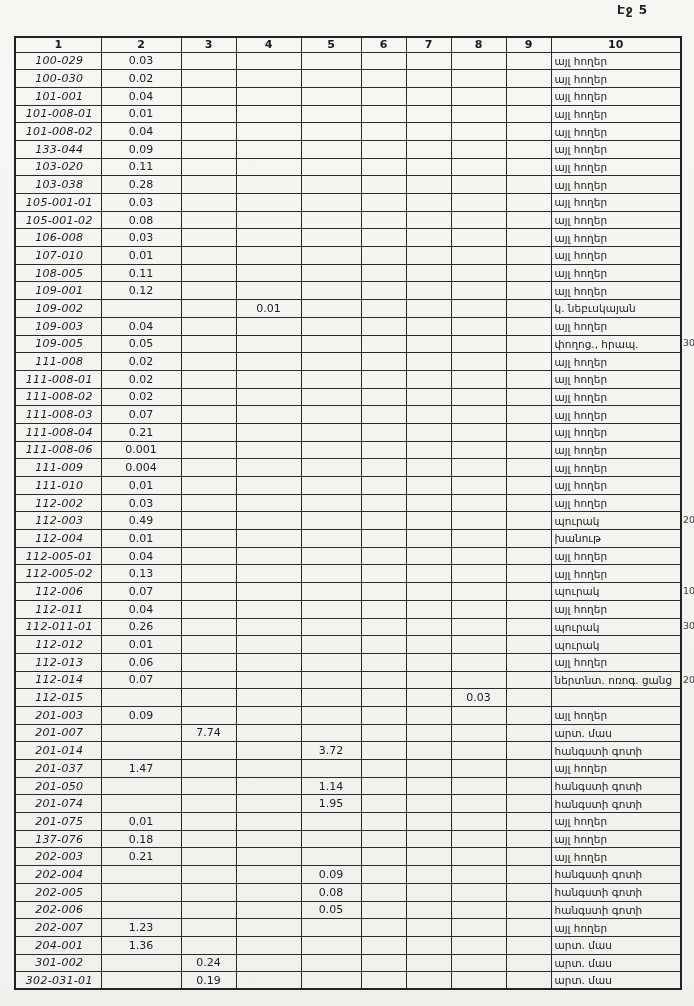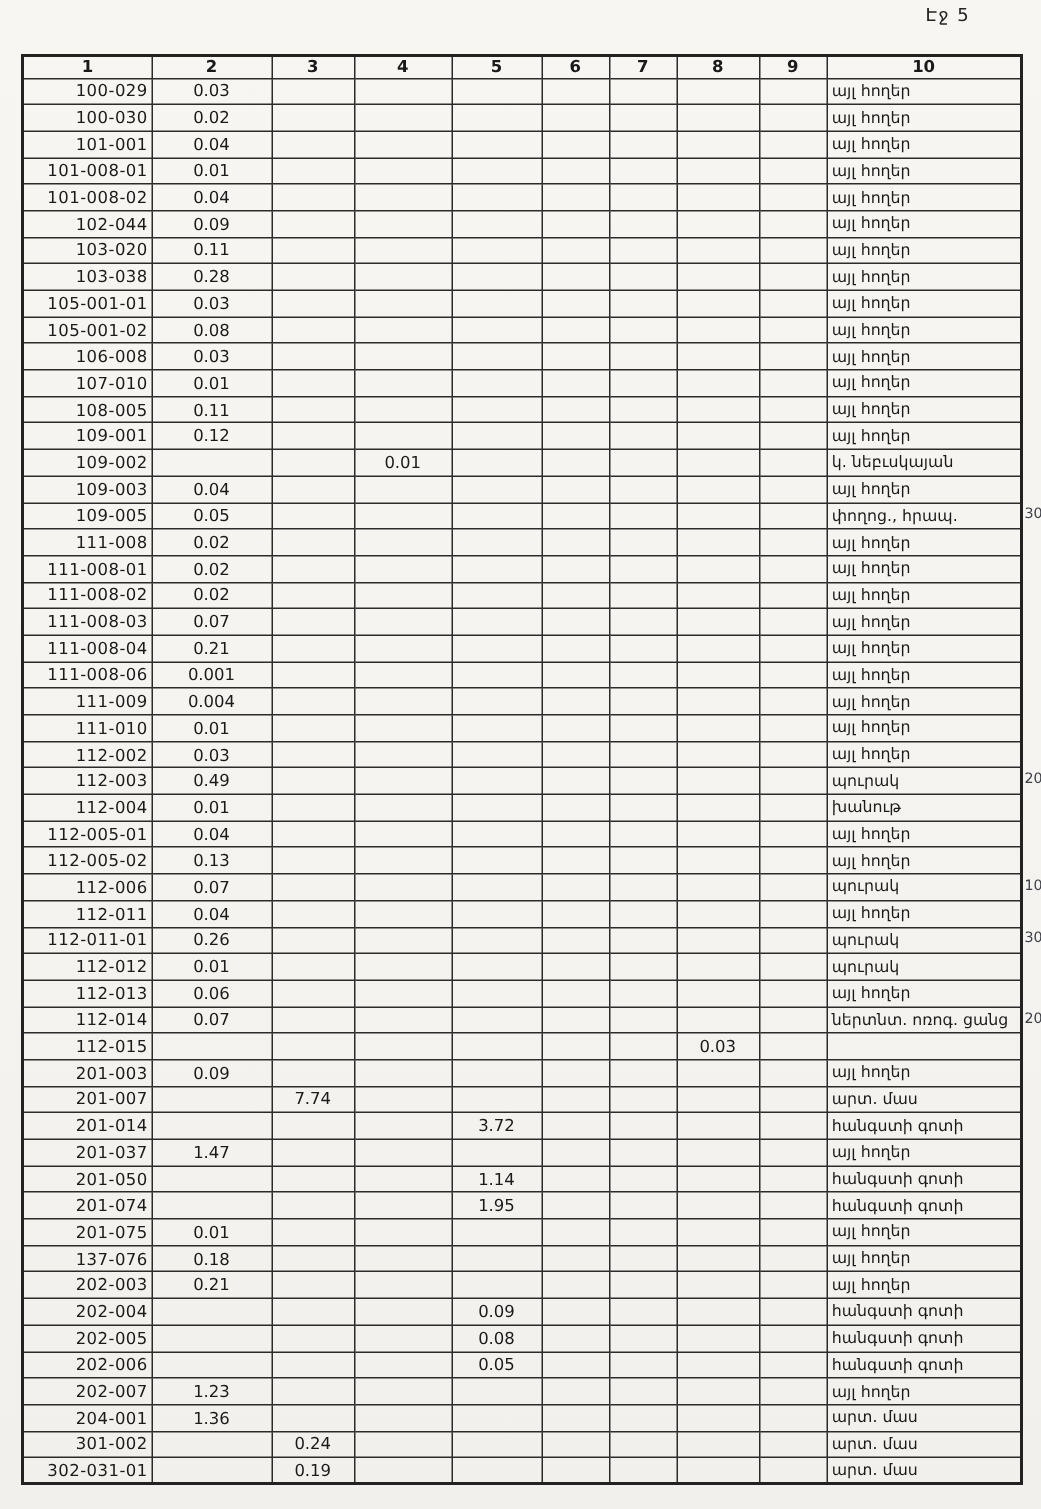--- a/index.html
+++ b/index.html
@@ -20,7 +20,7 @@
     top: 3px;
     left: 617px;
     font-size: 12px;
-    font-weight: normal;
+    font-weight: bold;
     letter-spacing: 1px;
     color: #222;
   }

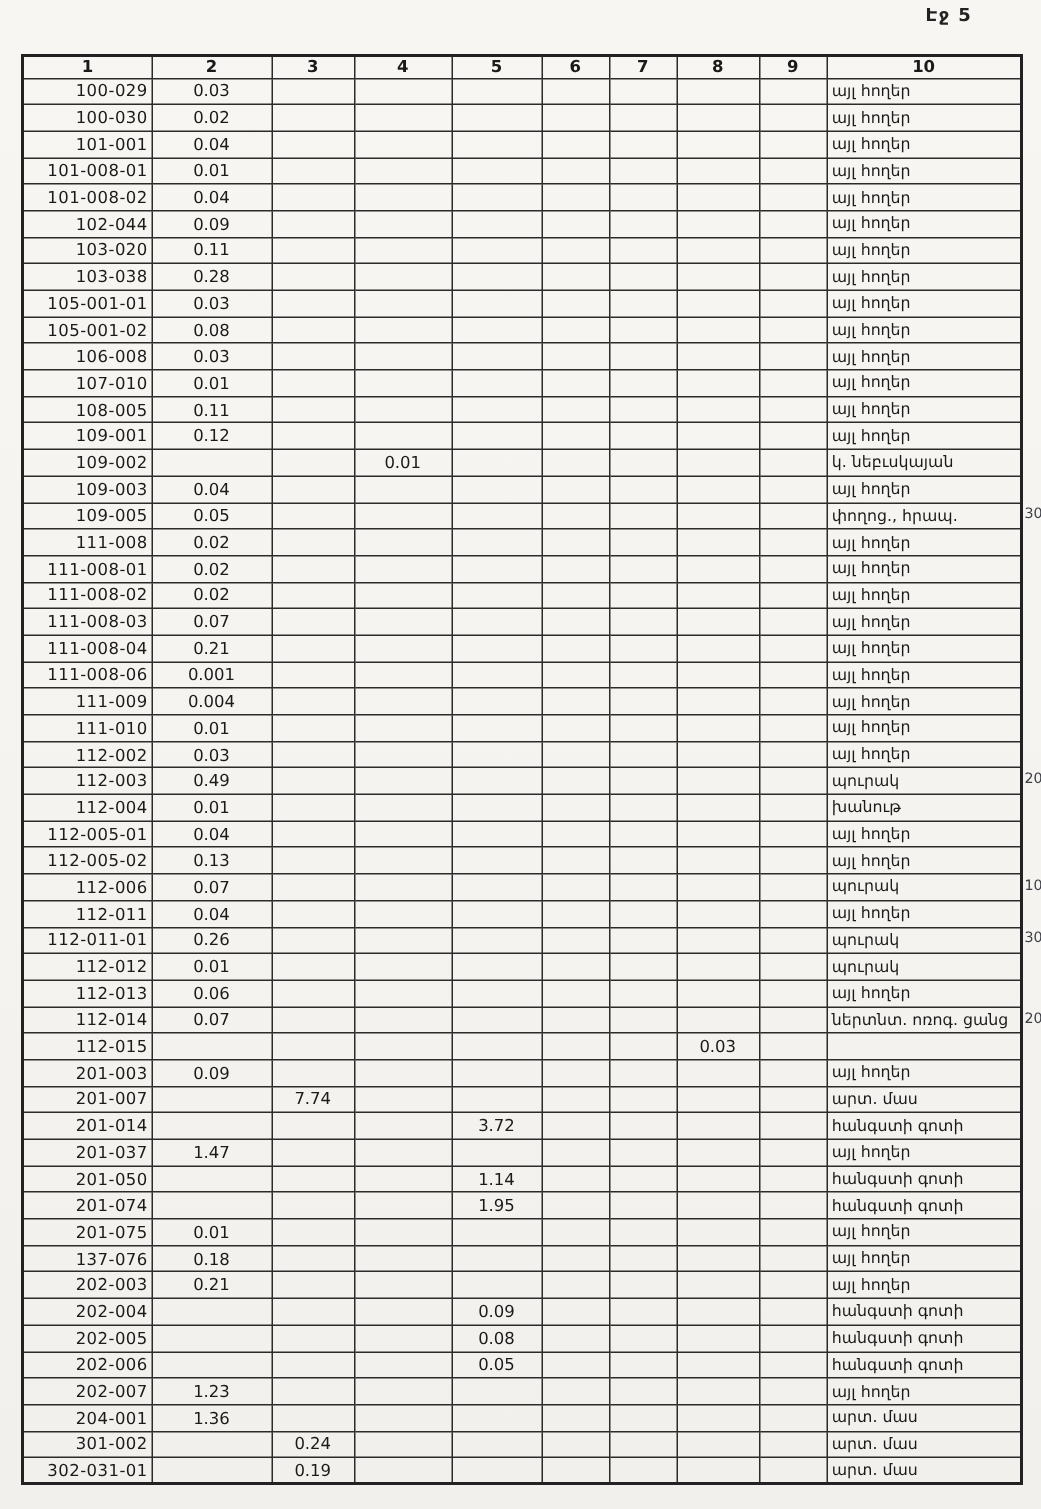--- a/index.html
+++ b/index.html
@@ -49,7 +49,7 @@
     color: #1a1a1a;
   }
   .doc-table tbody tr { height: 17.7px; }
-  td.c-code { text-align: right; padding-left: 4px; letter-spacing: 0.3px; }
+  td.c-code { text-align: center; padding-left: 4px; letter-spacing: 0.3px; font-style: italic; }
   td.c-num  { text-align: center; }
   td.c-name { text-align: left; padding-left: 3px; font-size: 10.5px; }
   col.w1  { width: 86px; }

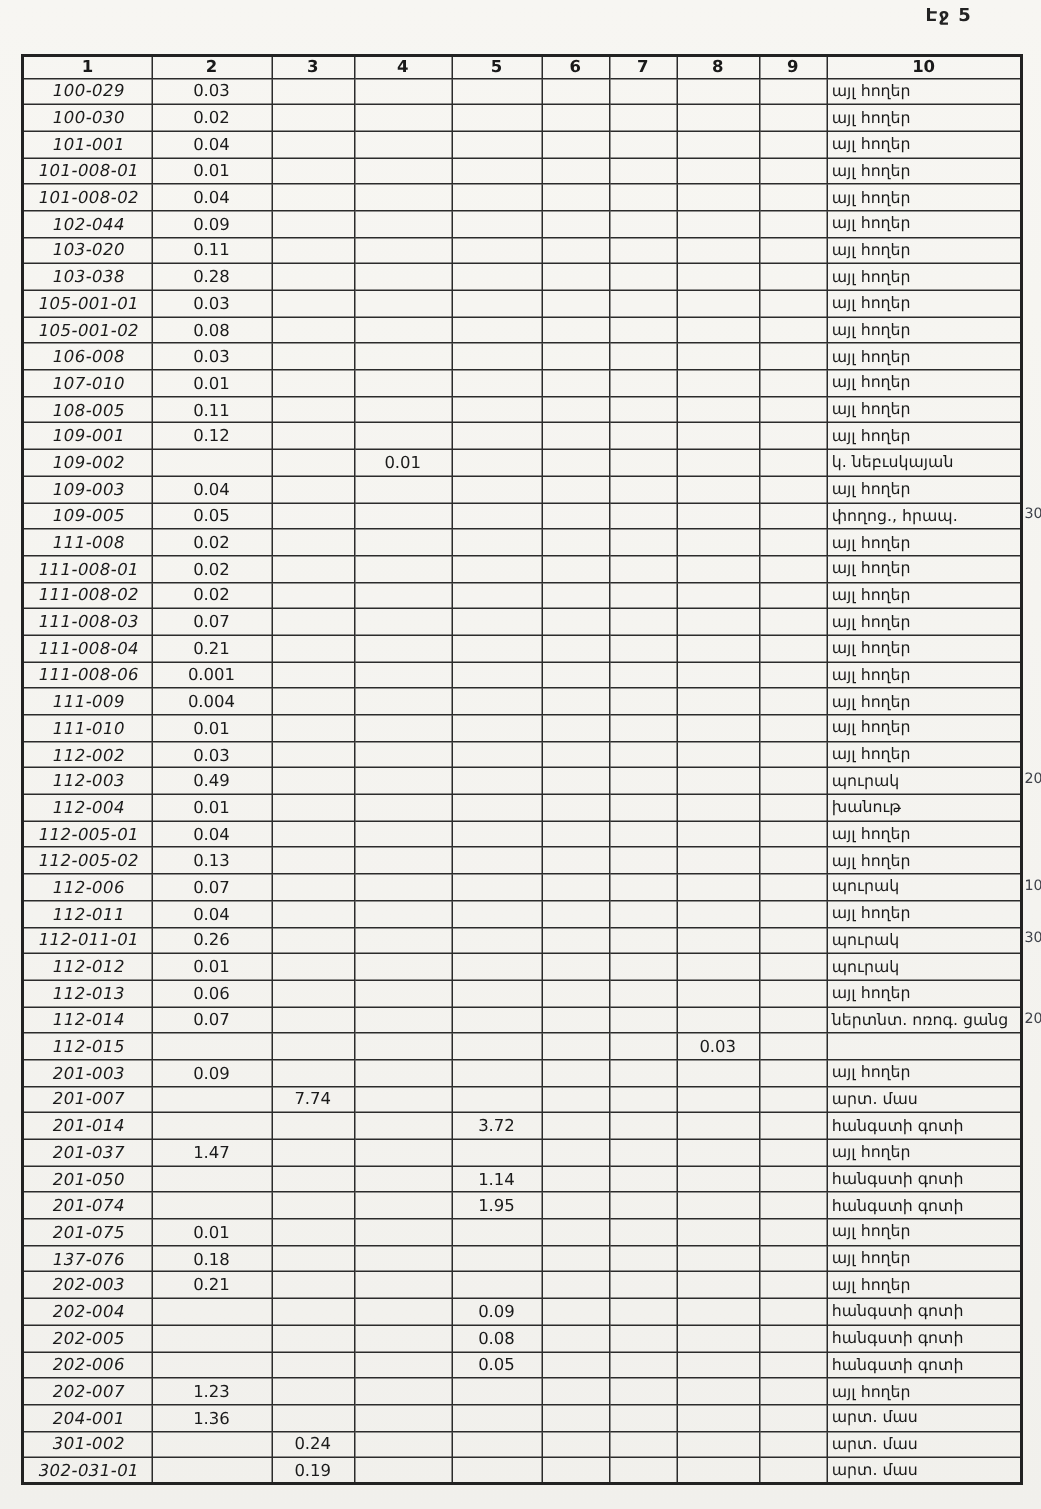--- a/index.html
+++ b/index.html
@@ -165,7 +165,7 @@
           <td class="c-name">այլ հողեր</td>
         </tr>
         <tr>
-          <td class="c-code">102-044</td>
+          <td class="c-code">133-044</td>
           <td class="c-num">0.09</td>
           <td class="c-num"></td>
           <td class="c-num"></td>

